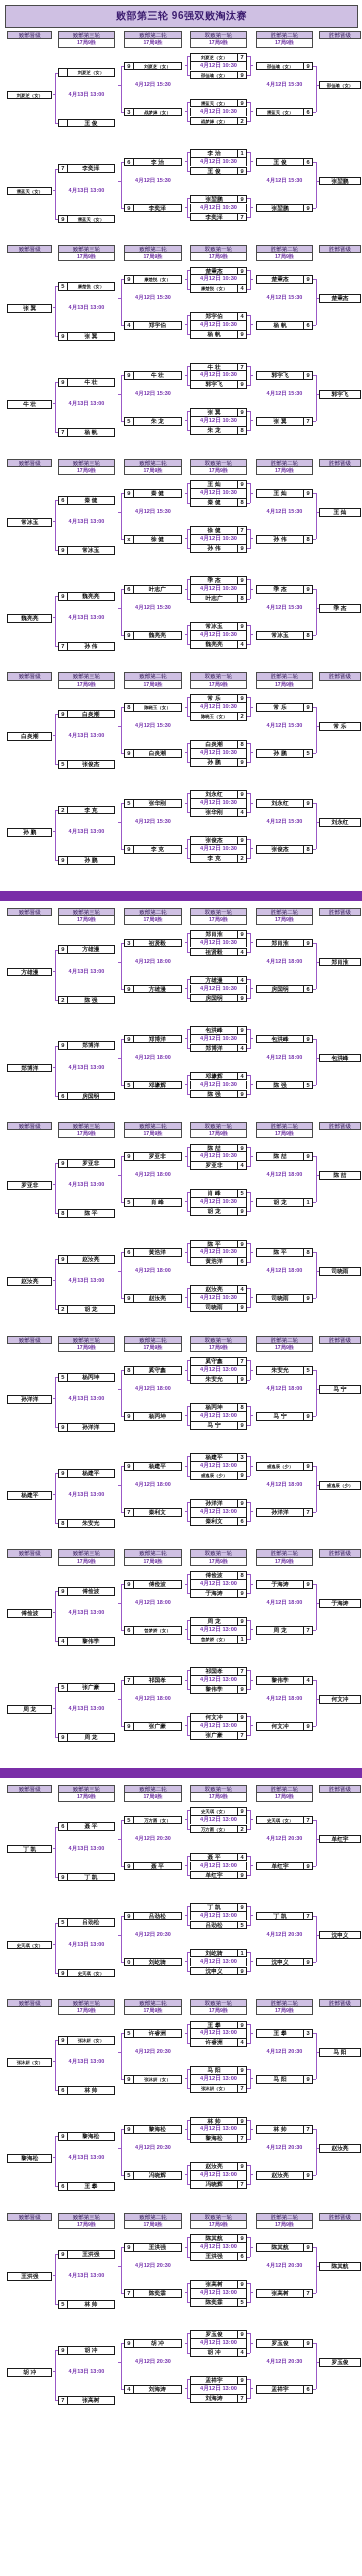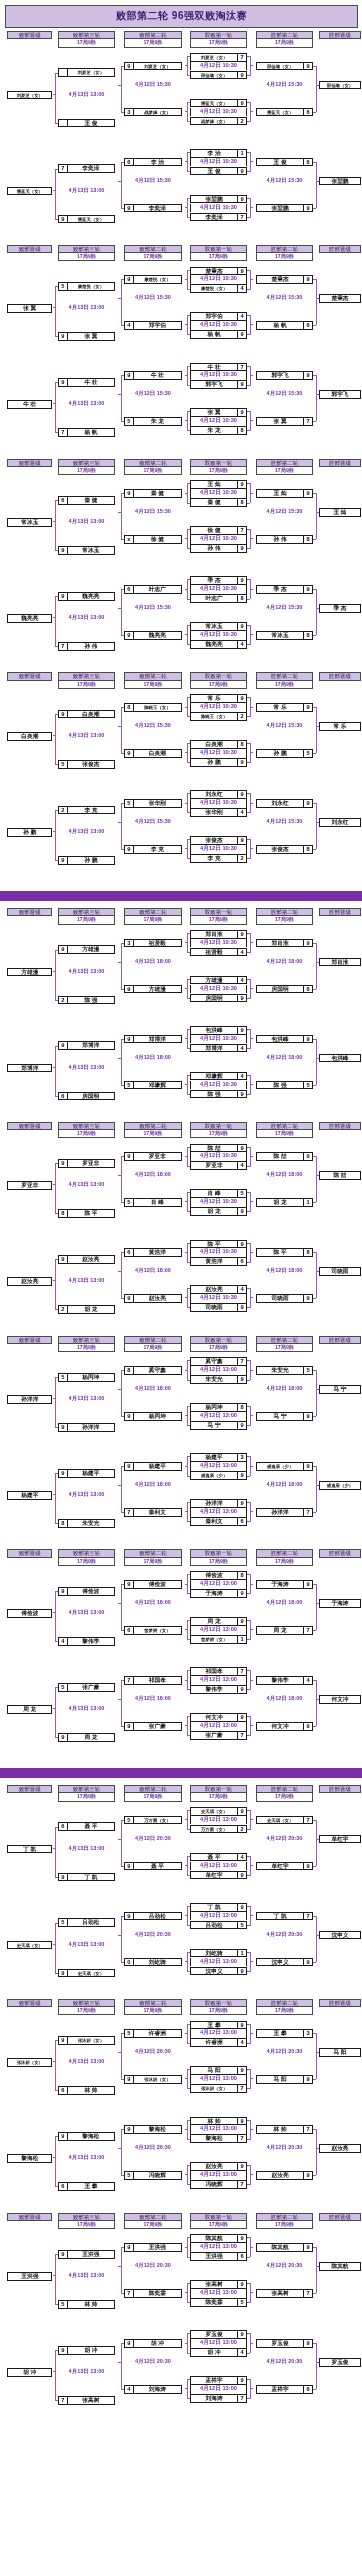--- a/index.html
+++ b/index.html
@@ -141,7 +141,7 @@
 <body>
 
 <div id="page">
-  <div class="title-banner">败部第二轮 96强双败淘汰赛</div>
+  <div class="title-banner">败部第三轮 96强双败淘汰赛</div>
   <div id="body-root">
       <div class="section">
         <div class="round-head">

